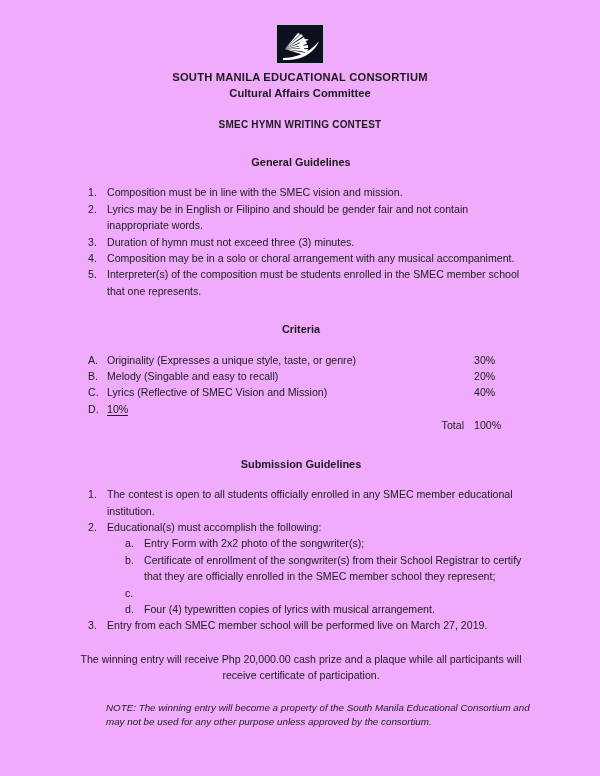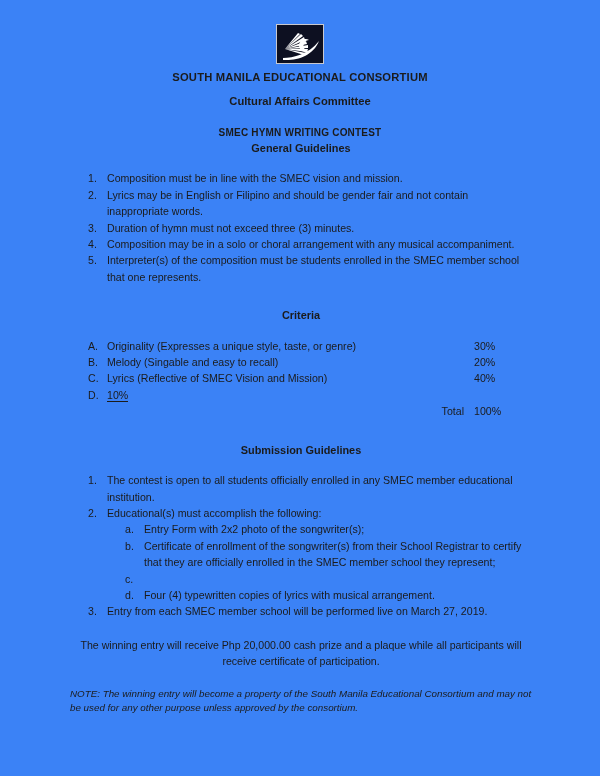--- a/index.html
+++ b/index.html
@@ -19,7 +19,7 @@
   .page {
     position: absolute;
     inset: 0;
-    background: #3b82f6;
+    background: #f0abfc;
   }
 
   

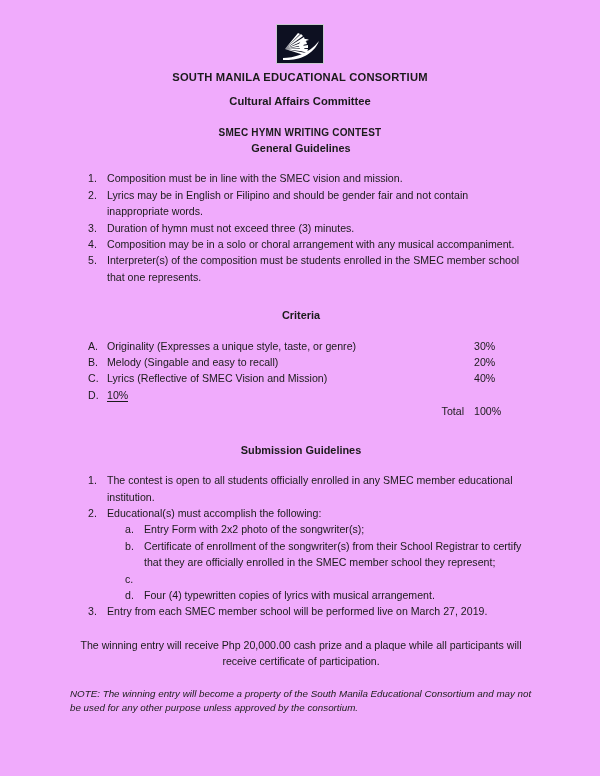--- a/index.html
+++ b/index.html
@@ -58,7 +58,6 @@
     font-size: 11.2px;
     font-weight: bold;
     line-height: 16px;
-    margin-top: 8px;
   }
   .title-contest {
     margin-top: 16px;

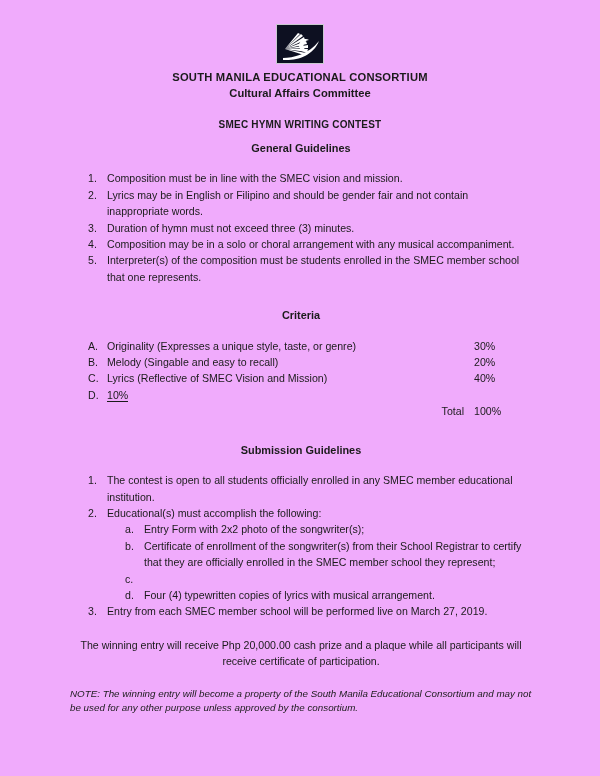--- a/index.html
+++ b/index.html
@@ -70,7 +70,7 @@
   
   .content {
     position: absolute;
-    top: 140px;
+    top: 154px;
     left: 70px;
     width: 462px;
     font-size: 10.6px;

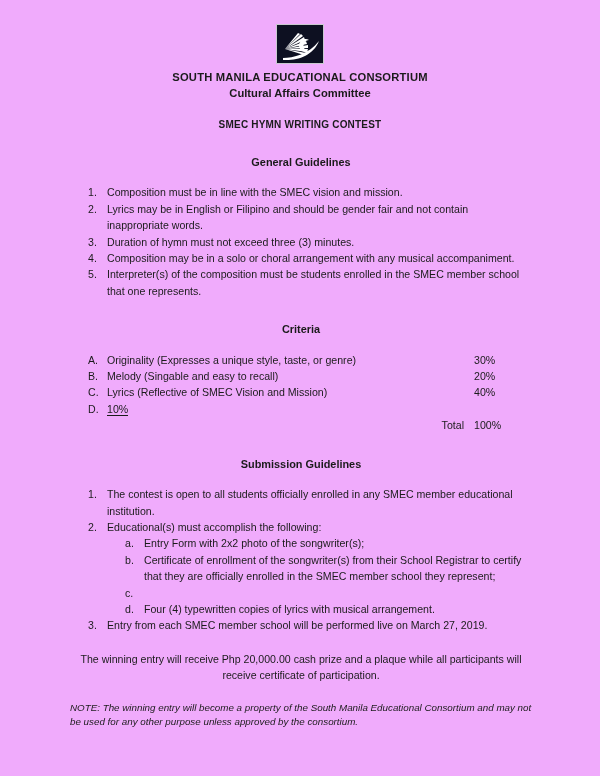--- a/index.html
+++ b/index.html
@@ -154,6 +154,7 @@
     font-style: italic;
     font-size: 9.8px;
     line-height: 14.6px;
+    margin-left: 36px;
   }
 </style>
 </head>

